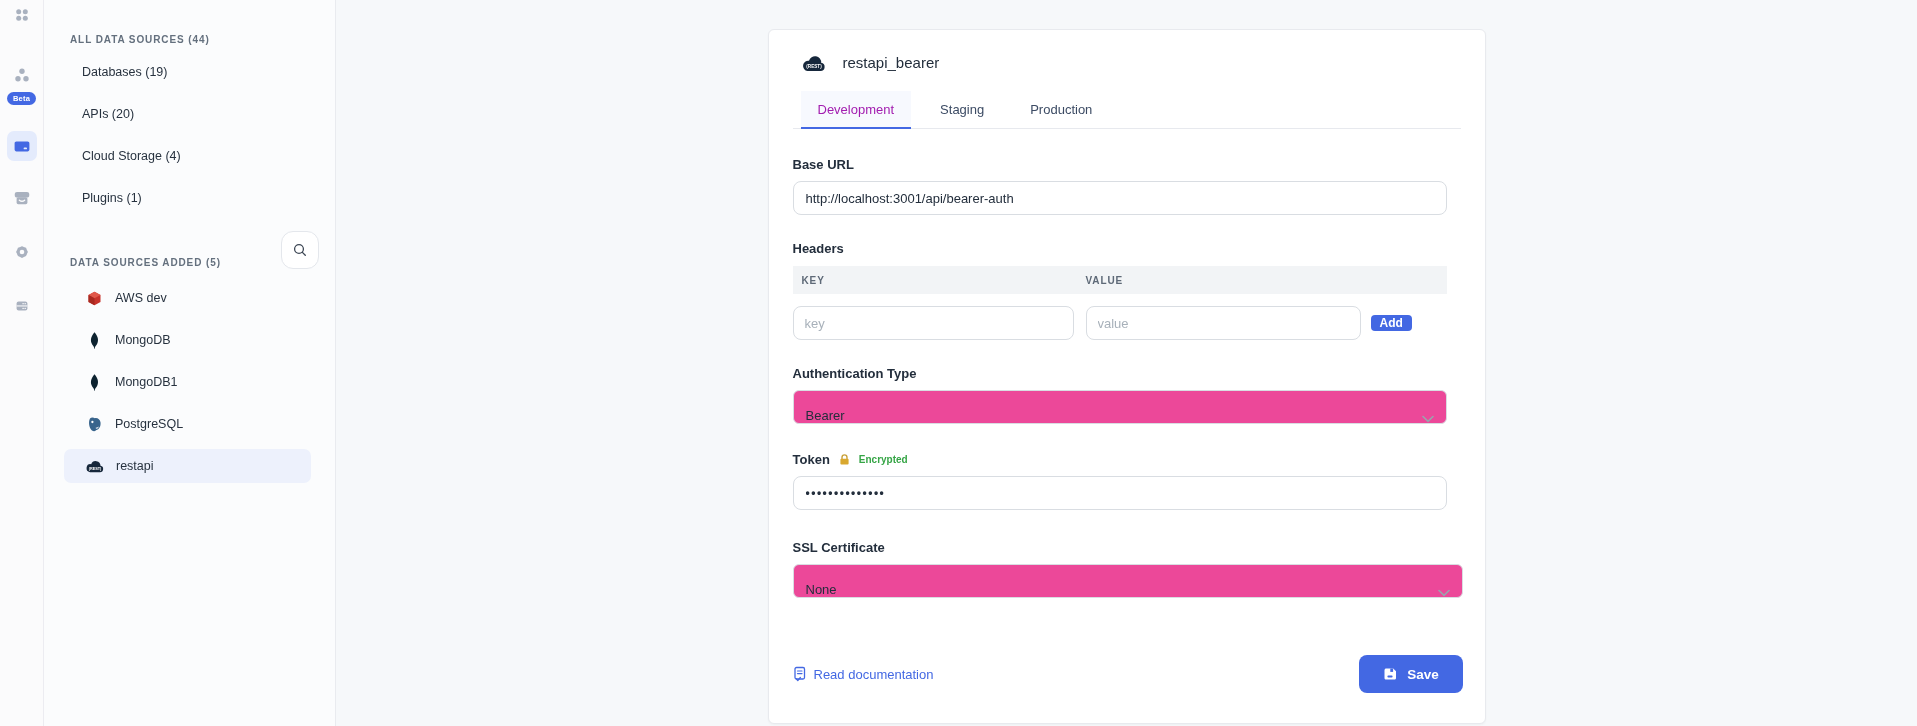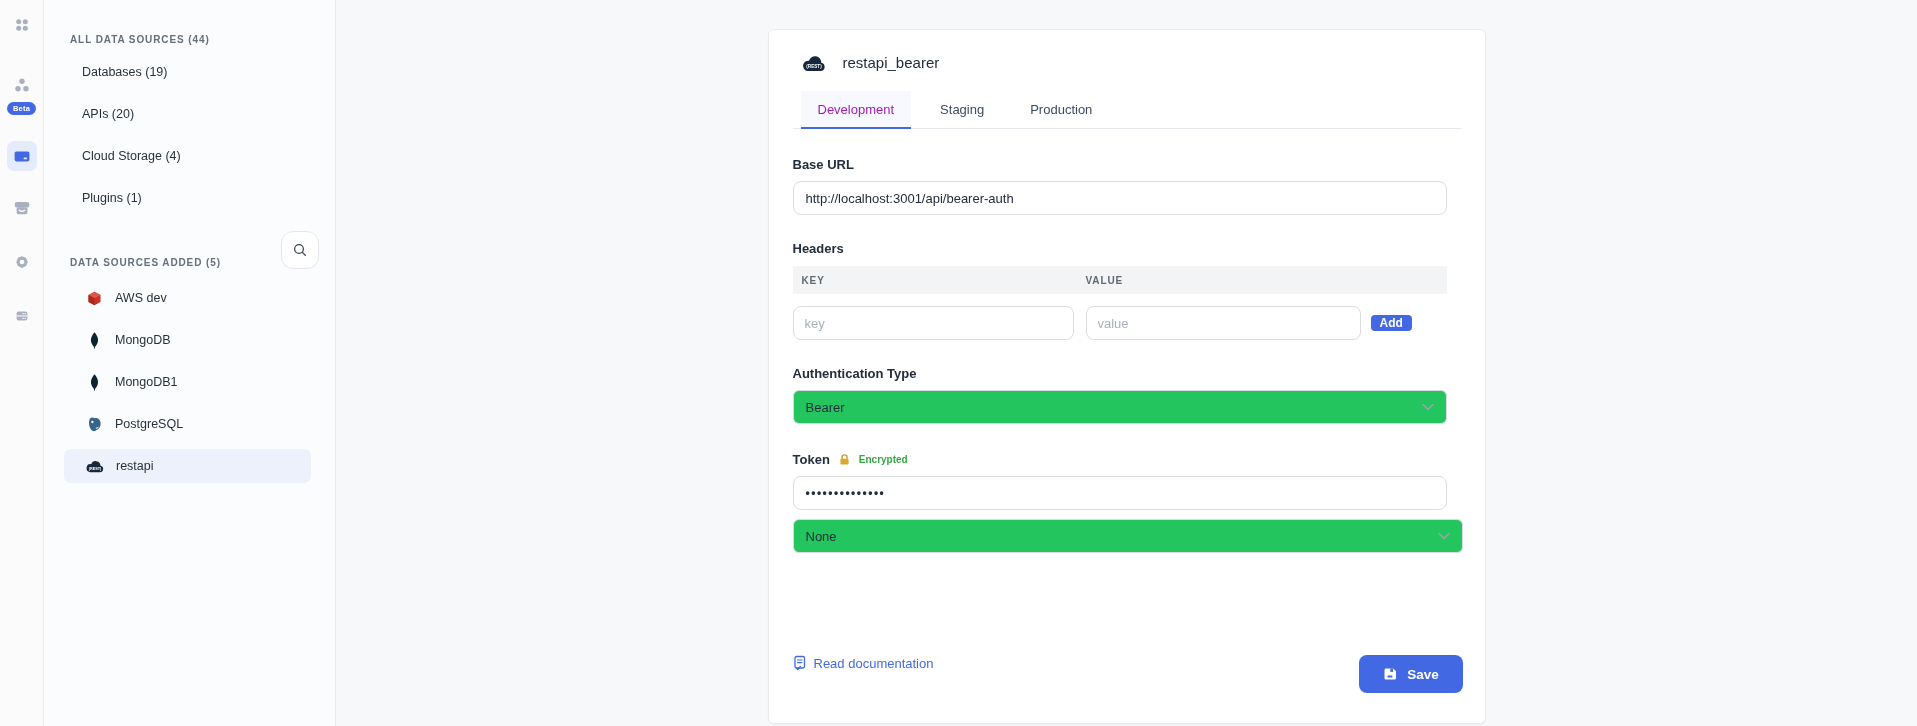--- a/index.html
+++ b/index.html
@@ -16,7 +16,7 @@
     background:#fbfbfc;
     border-right:1px solid #ececf1;
     display:flex; flex-direction:column; align-items:center;
-    padding-top:10px; flex-shrink:0;
+    flex-shrink:0;
   }
   .rail-item {
     width:30px; height:30px; border-radius:7px;

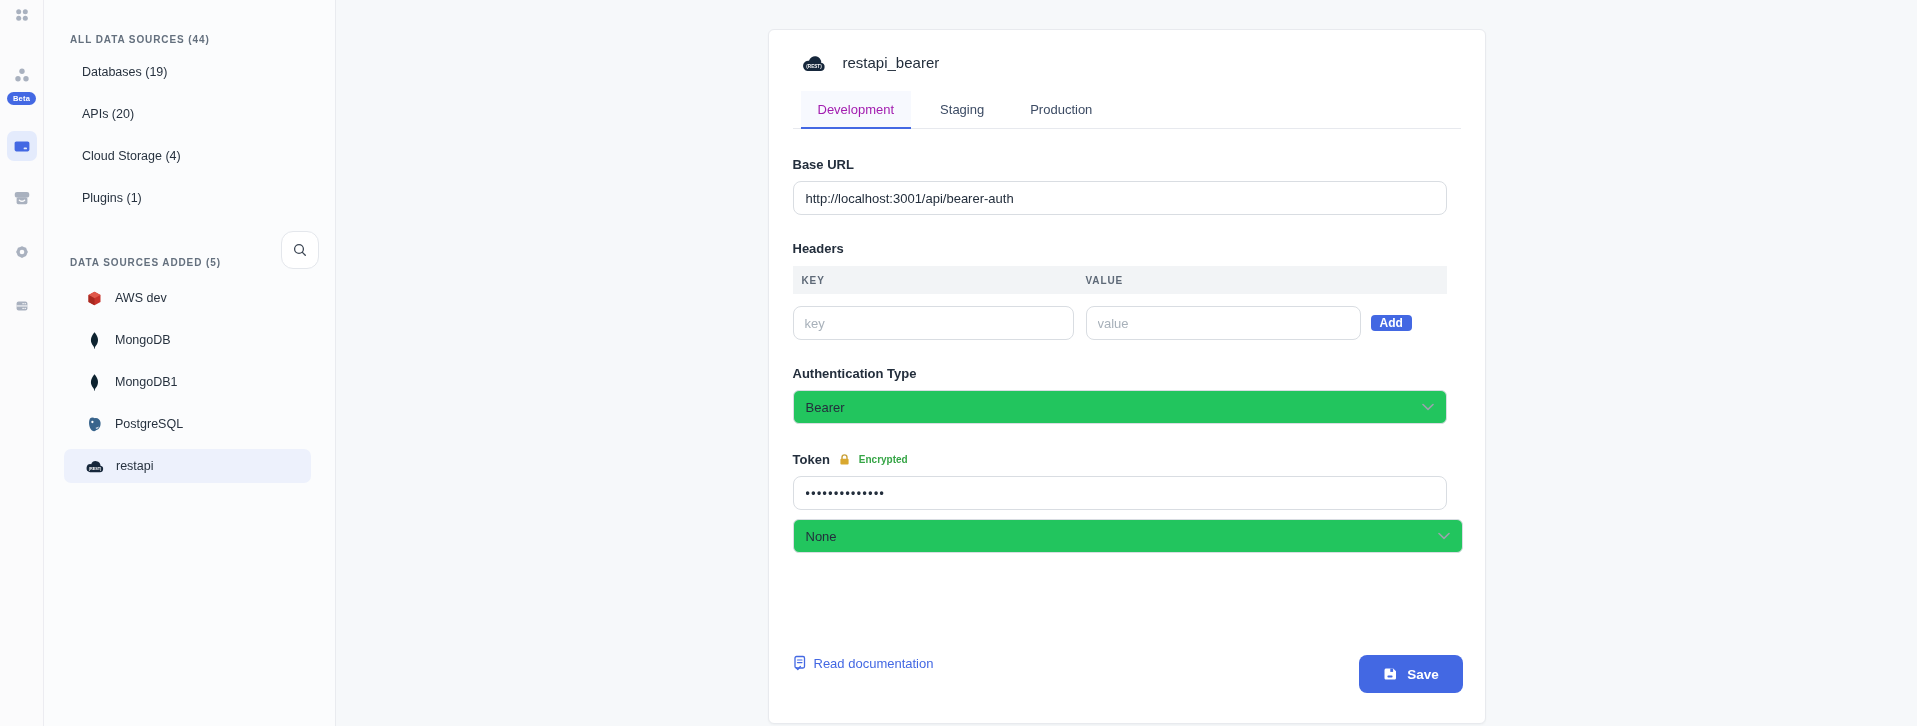--- a/index.html
+++ b/index.html
@@ -131,9 +131,9 @@
   .select {
     width:654px; height:34px; margin-top:9px;
     border:1px solid #d9dde2; border-radius:6px;
-    display:flex; align-items:center; justify-content:space-between;
+    display:flex; align-items:flex-end; justify-content:space-between;
     padding:0 12px; font-size:13px; color:#232e3c;
-    background:#22c55e; cursor:pointer;
+    background:#ec4899; cursor:pointer;
   }
   .select.wide { width:670px; }
   .token-row { display:flex; align-items:center; gap:8px; margin-top:28px; }

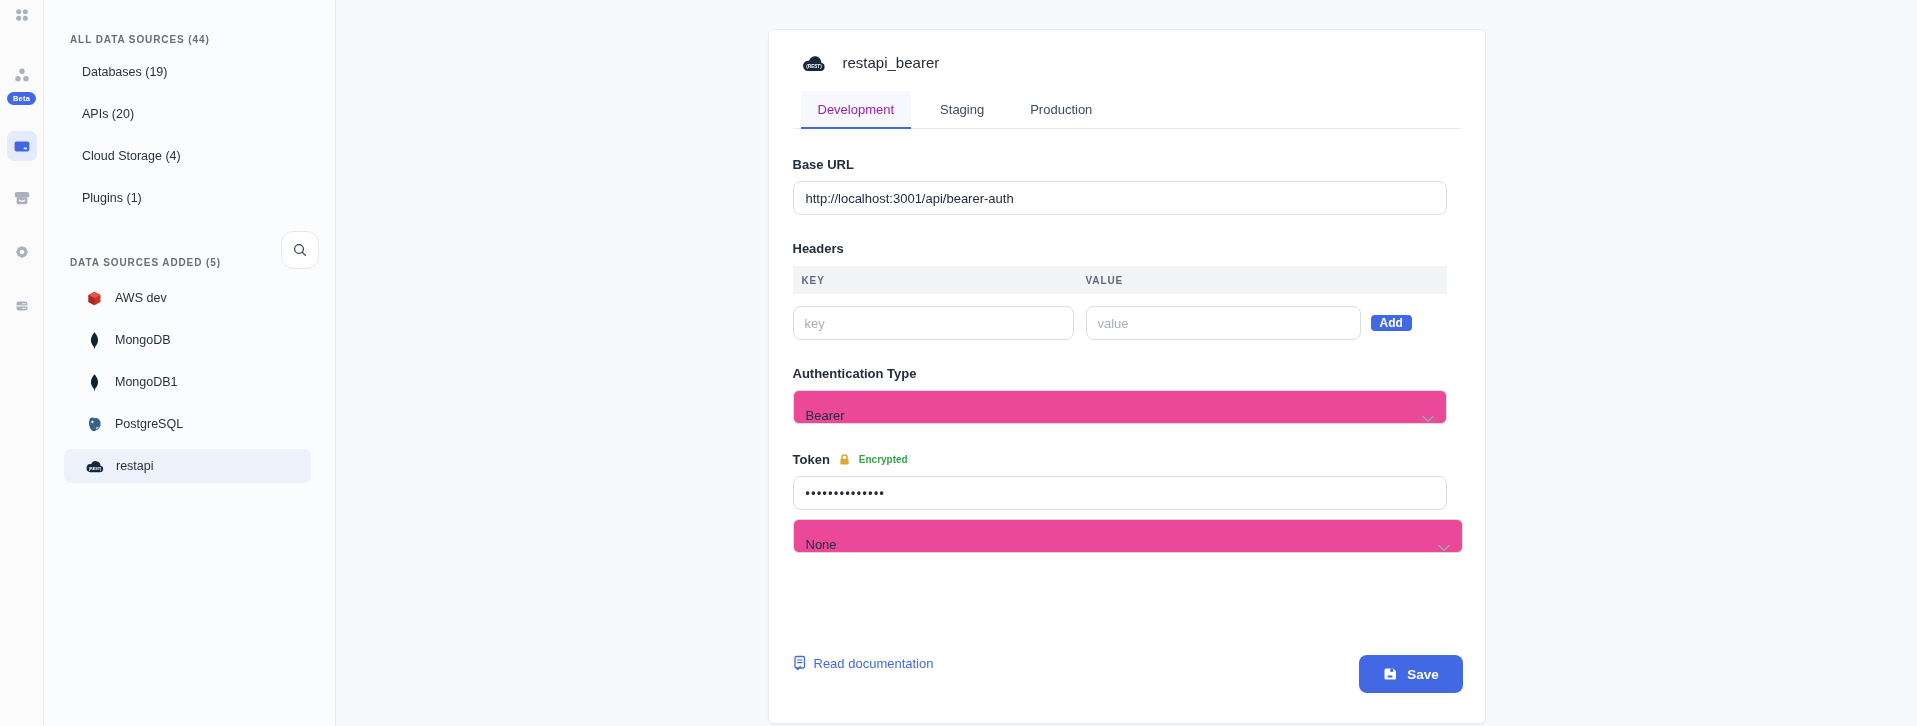--- a/index.html
+++ b/index.html
@@ -320,6 +320,7 @@
       </div>
       <input class="text-input token-input" type="text" value="••••••••••••••" style="">
 
+      <label class="field-label mt30f">SSL Certificate</label>
       <div class="select wide">
         <span>None</span>
         <svg width="12" height="8" viewBox="0 0 12 8">

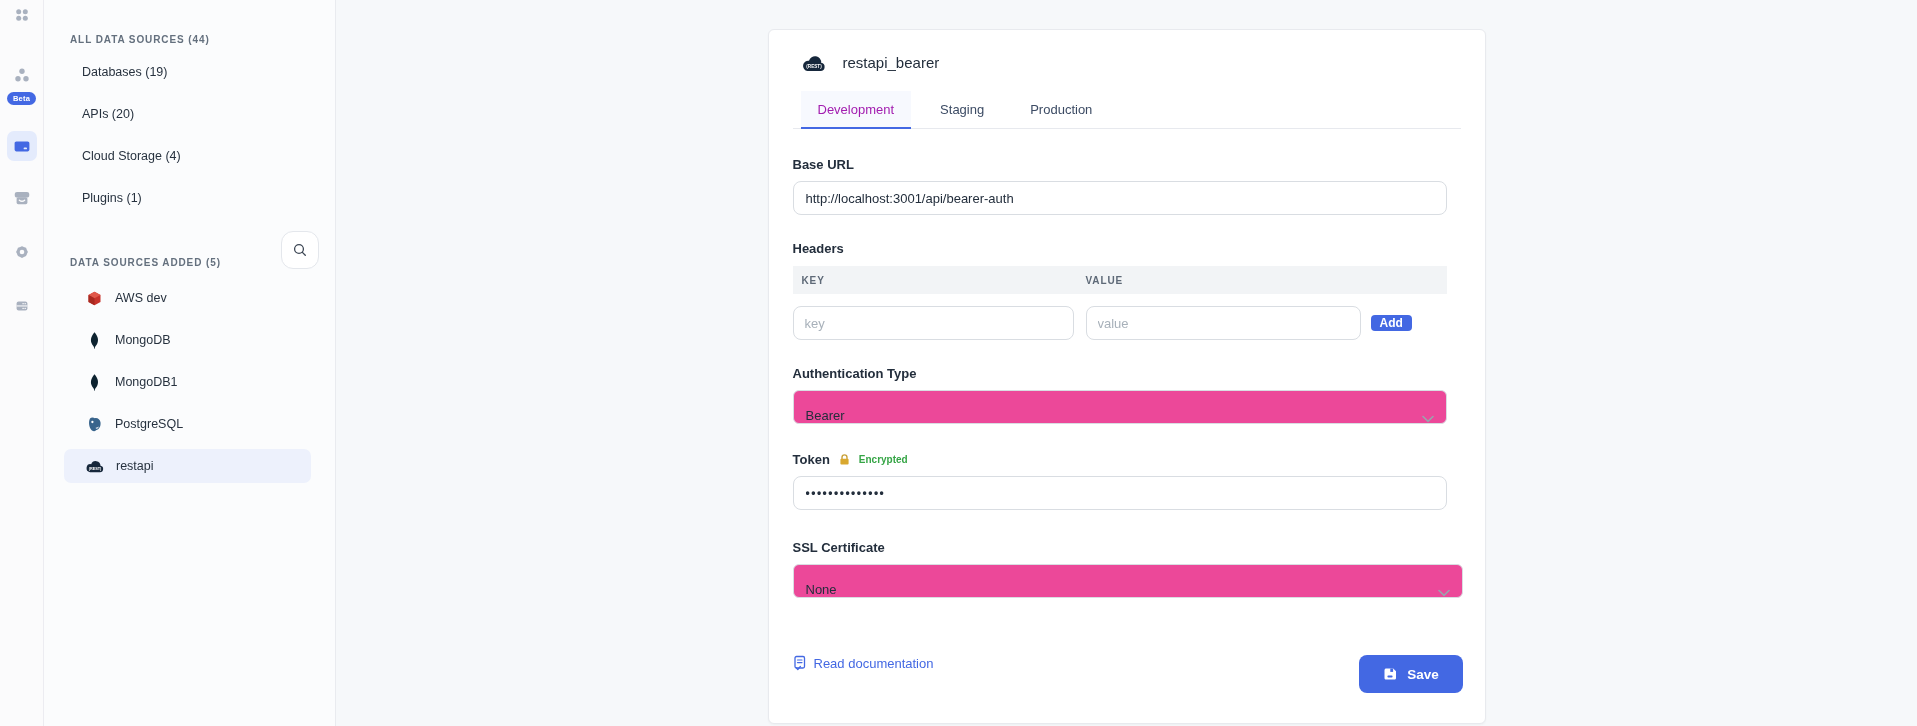--- a/index.html
+++ b/index.html
@@ -141,7 +141,7 @@
   .token-input { letter-spacing:1.5px; font-size:12px; font-weight:700; }
   .footer {
     margin-top:auto; margin-bottom:30px;
-    display:flex; align-items:flex-start; justify-content:space-between;
+    display:flex; align-items:center; justify-content:space-between;
     width:670px;
   }
   .doc-link {

